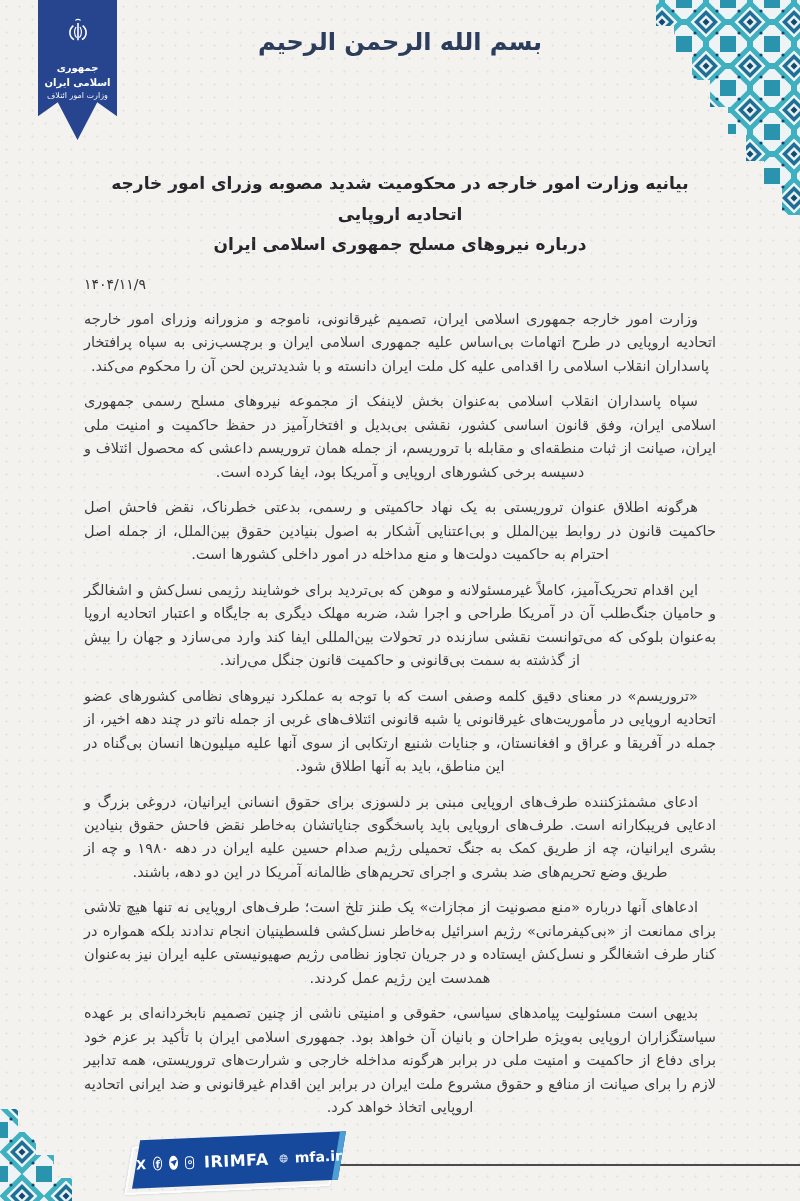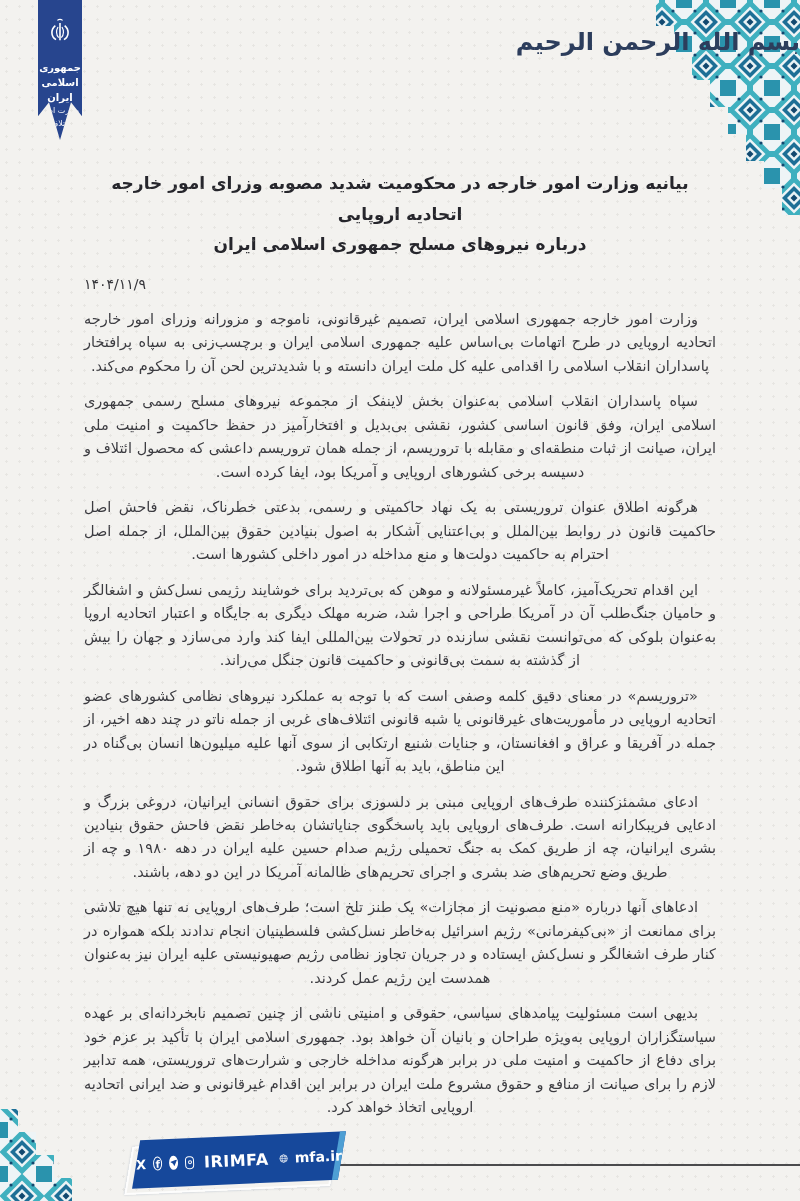--- a/index.html
+++ b/index.html
@@ -29,7 +29,7 @@
   .emblem-ministry{font-size:8px;line-height:1.6;direction:rtl;opacity:.95;}
   
   .bismillah{
-    position:absolute;top:28px;left:0;right:0;
+    position:absolute;top:28px;left:0;right:0;text-align:center;
     font-size:24px;font-weight:700;color:#2c3d5c;direction:rtl;
   }
   

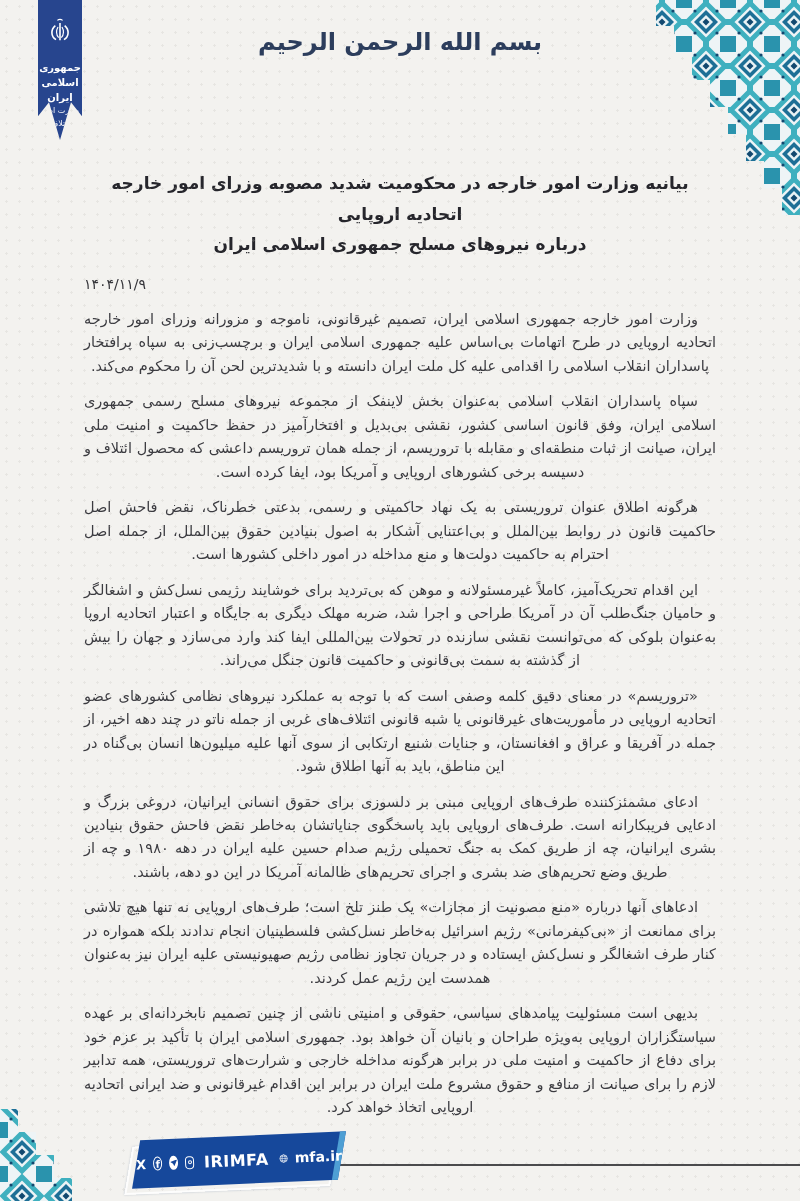--- a/index.html
+++ b/index.html
@@ -18,7 +18,7 @@
   .tiles-bl{position:absolute;bottom:0;left:0;}
   
   .emblem{
-    position:absolute;top:0;left:38px;width:44px;height:140px;
+    position:absolute;top:0;left:38px;width:79px;height:140px;
     background:#27458e;color:#fff;text-align:center;
     clip-path:polygon(0 0,100% 0,100% 83%,75% 73%,50% 100%,25% 73%,0 83%);
     display:flex;flex-direction:column;align-items:center;

